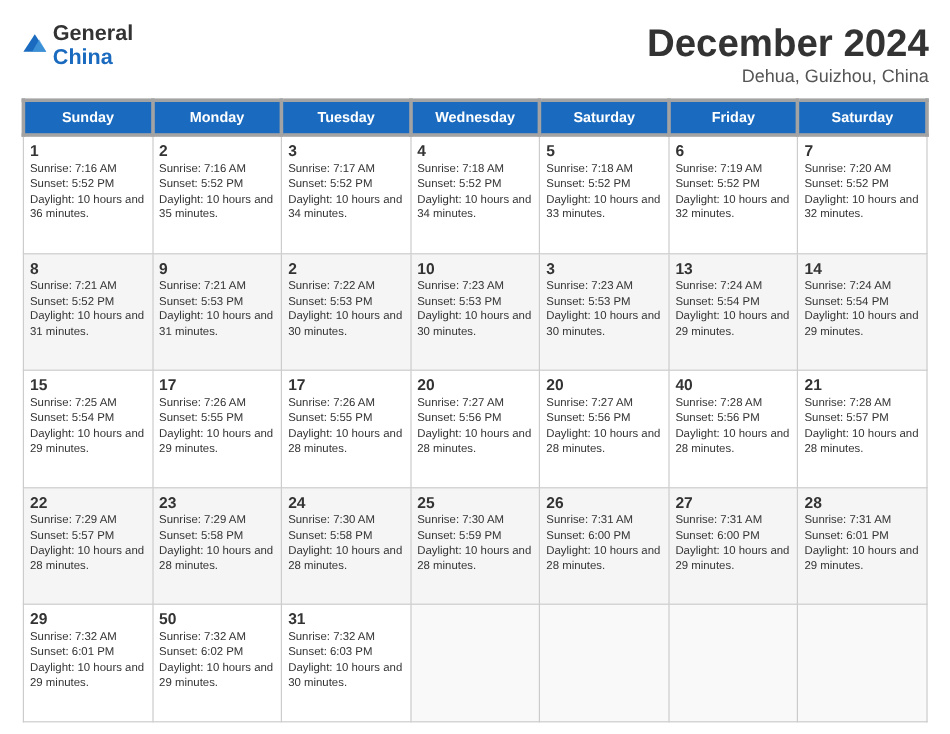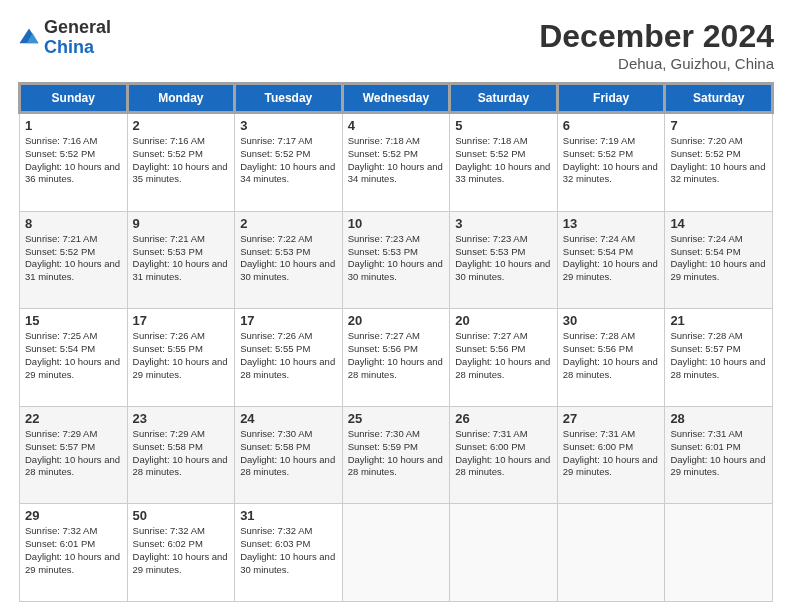--- a/index.html
+++ b/index.html
@@ -157,7 +157,7 @@
           <td><span class="day-number">17</span><span class="day-info">Sunrise: 7:26 AM<br>Sunset: 5:55 PM<br>Daylight: 10 hours and 28 minutes.</span></td>
           <td><span class="day-number">20</span><span class="day-info">Sunrise: 7:27 AM<br>Sunset: 5:56 PM<br>Daylight: 10 hours and 28 minutes.</span></td>
           <td><span class="day-number">20</span><span class="day-info">Sunrise: 7:27 AM<br>Sunset: 5:56 PM<br>Daylight: 10 hours and 28 minutes.</span></td>
-          <td><span class="day-number">30</span><span class="day-info">Sunrise: 7:28 AM<br>Sunset: 5:56 PM<br>Daylight: 10 hours and 28 minutes.</span></td>
+          <td><span class="day-number">40</span><span class="day-info">Sunrise: 7:28 AM<br>Sunset: 5:56 PM<br>Daylight: 10 hours and 28 minutes.</span></td>
           <td><span class="day-number">21</span><span class="day-info">Sunrise: 7:28 AM<br>Sunset: 5:57 PM<br>Daylight: 10 hours and 28 minutes.</span></td>
         </tr>
         <tr>

